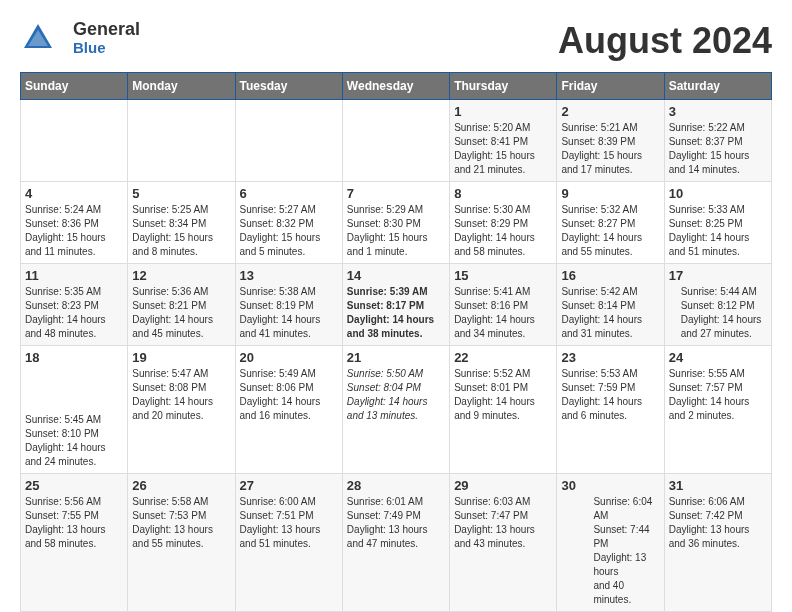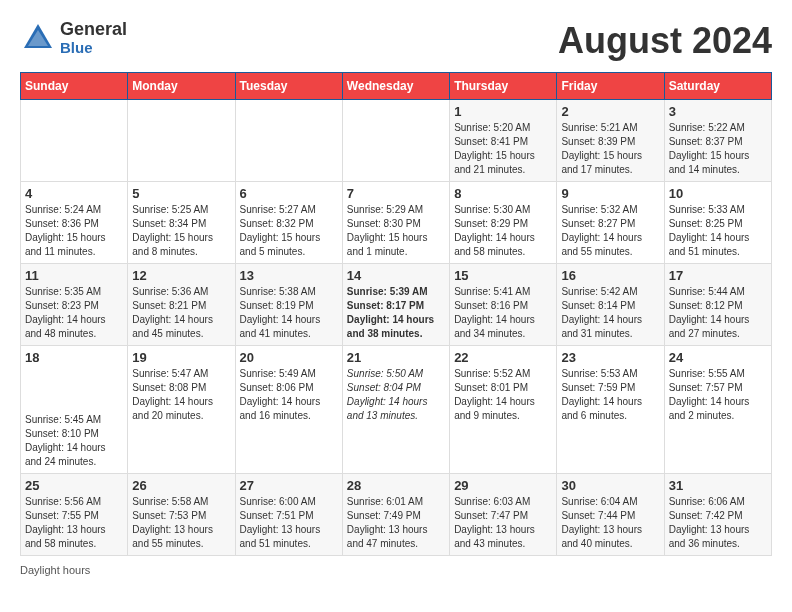--- a/index.html
+++ b/index.html
@@ -19,7 +19,7 @@
     .logo {
       display: flex;
       align-items: center;
-      gap: 4px;
+      gap: 17px;
     }
     .logo-text {
       display: flex;

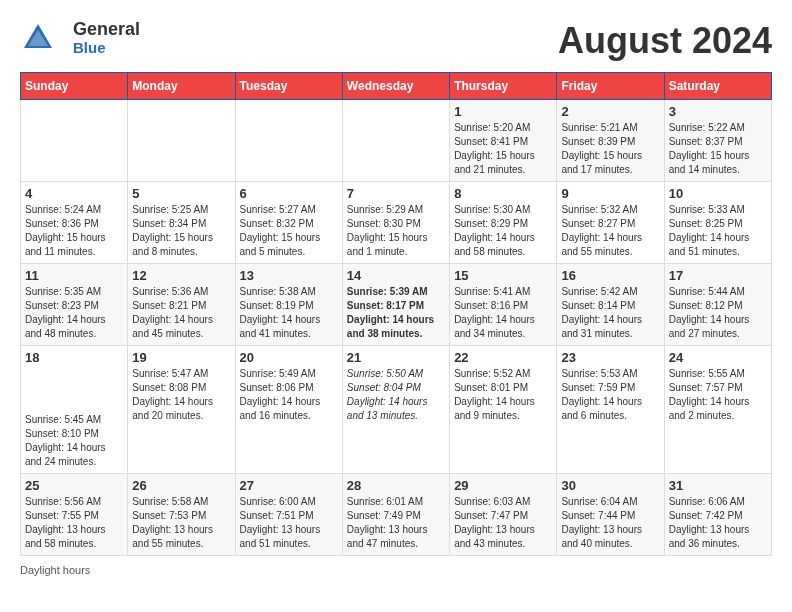--- a/index.html
+++ b/index.html
@@ -57,7 +57,7 @@
       font-size: 11px;
     }
     .calendar thead th {
-      background-color: #ef4444;
+      background-color: #737373;
       color: #fff;
       padding: 6px 4px;
       text-align: left;

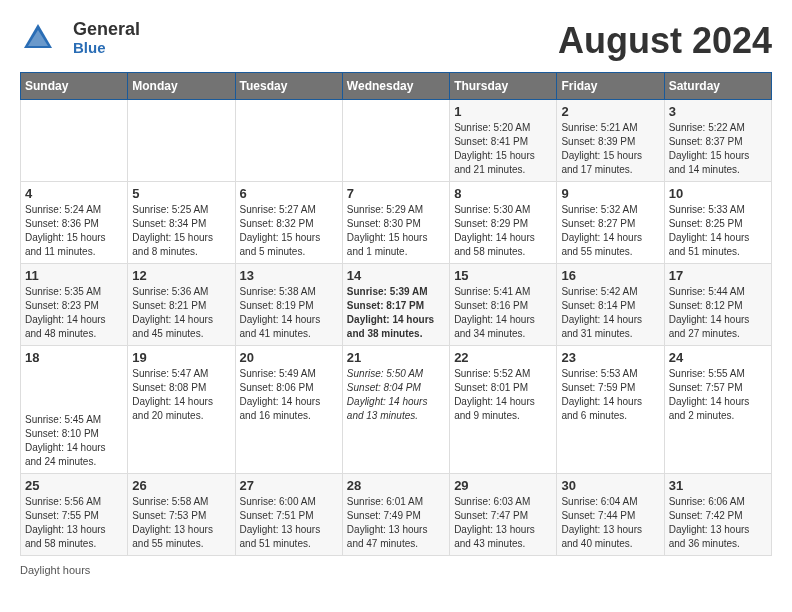--- a/index.html
+++ b/index.html
@@ -254,7 +254,7 @@
         </td>
         <td>
           <span class="day-number">17</span>
-          <div class="day-info" style="white-space: pre-line;">Sunrise: 5:44 AM
+          <div class="day-info" style="white-space: pre-line; margin-left: 12px;">Sunrise: 5:44 AM
 Sunset: 8:12 PM
 Daylight: 14 hours
 and 27 minutes.</div>

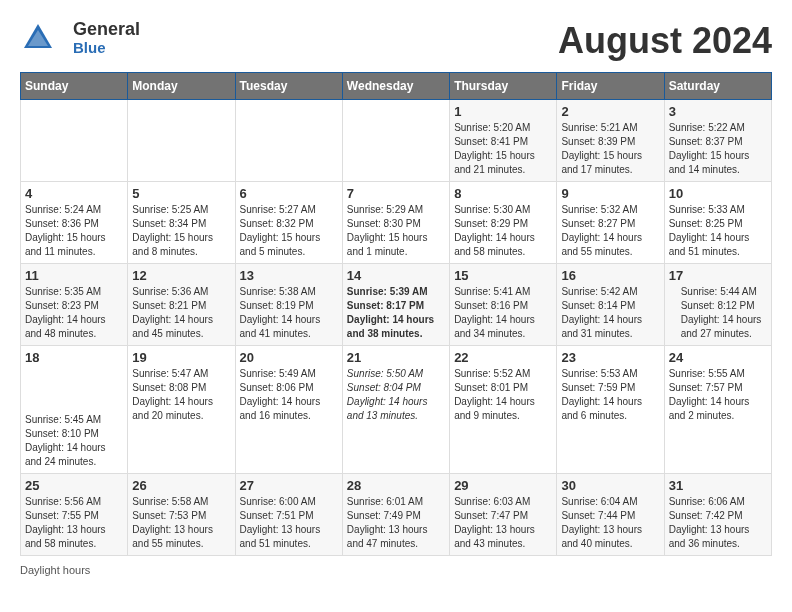--- a/index.html
+++ b/index.html
@@ -349,7 +349,7 @@
         </td>
         <td>
           <span class="day-number">30</span>
-          <div class="day-info" style="white-space: pre-line;">Sunrise: 6:04 AM
+          <div class="day-info" style="white-space: pre-line; margin-left: 32px;">Sunrise: 6:04 AM
 Sunset: 7:44 PM
 Daylight: 13 hours
 and 40 minutes.</div>

